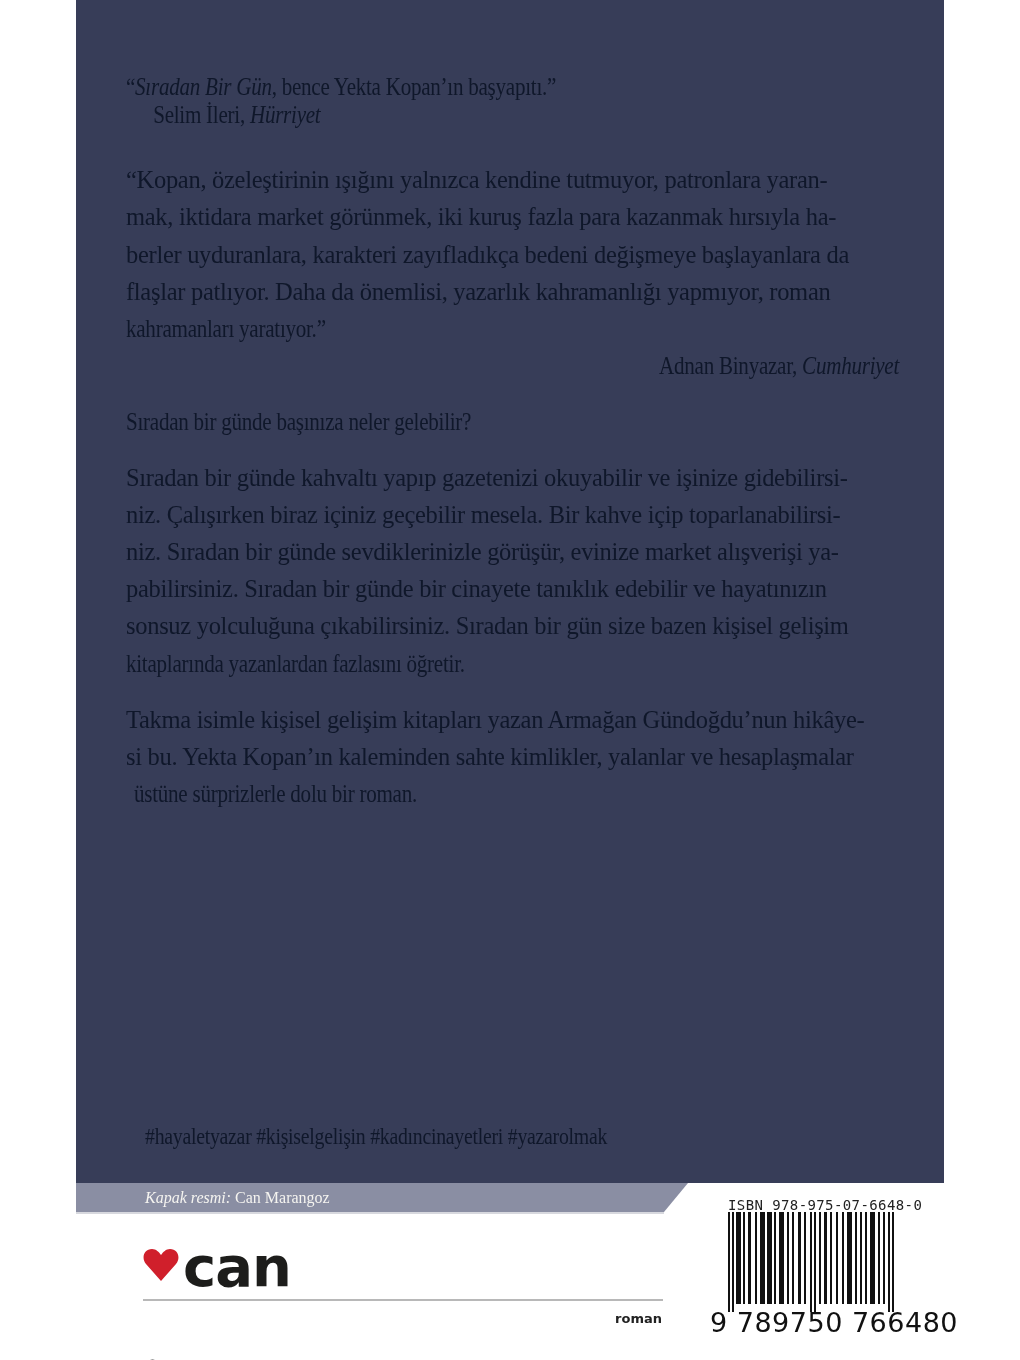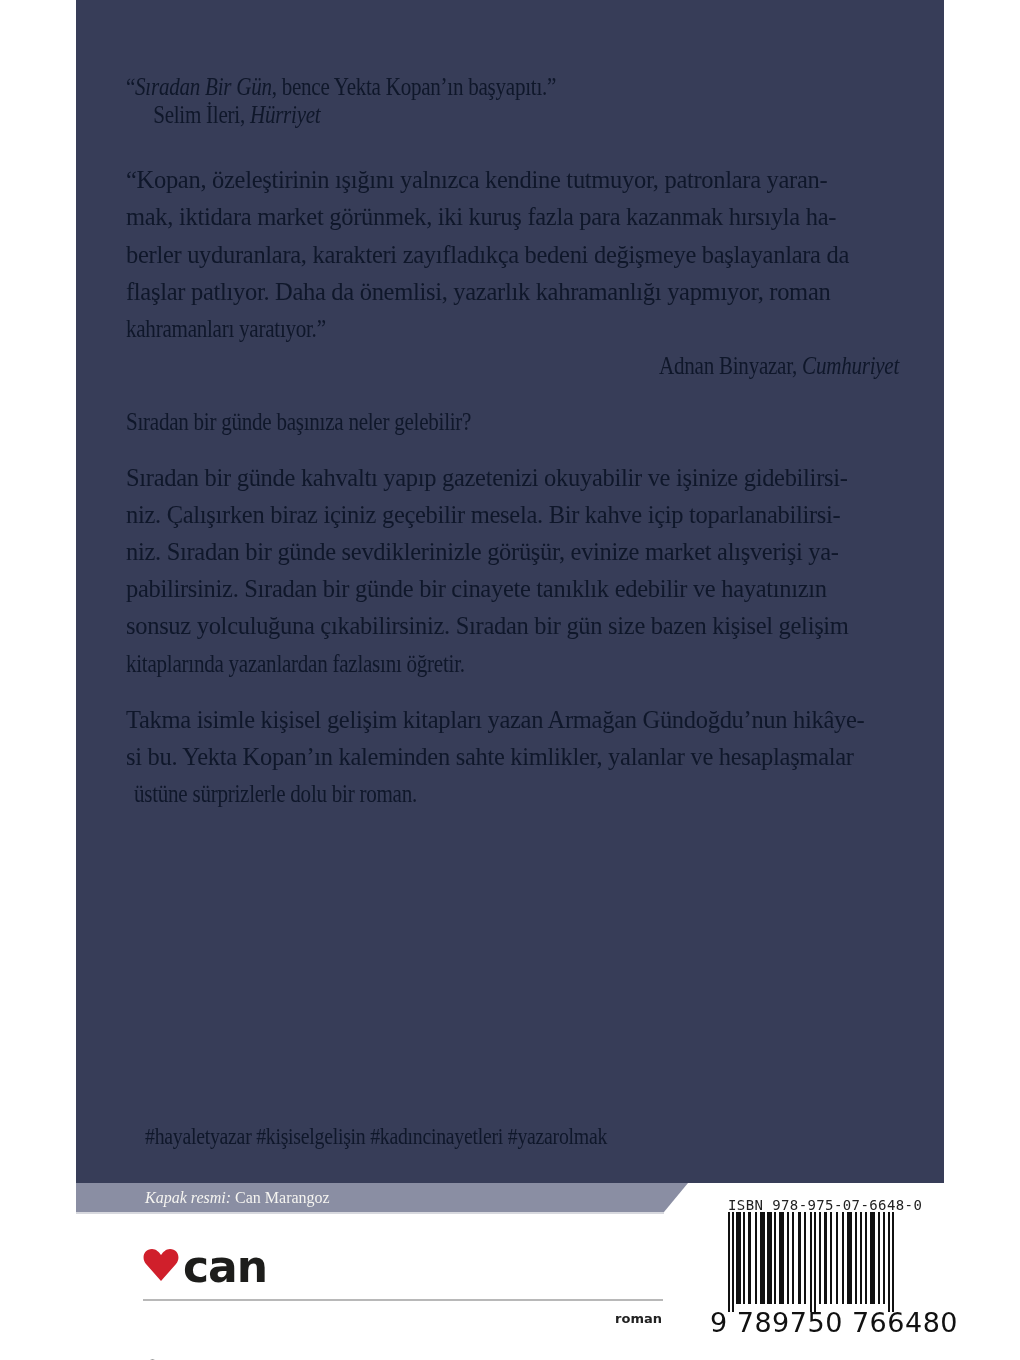--- a/index.html
+++ b/index.html
@@ -16,7 +16,7 @@
   .band-text { position:absolute; left:145px; top:1189px; font-size:16px; color:#f5f4f0; white-space:nowrap; }
   .band-text i { }
   .logo { position:absolute; left:143px; top:1245px; display:flex; align-items:center; gap:4px; }
-  .logo-word { font-family:"DejaVu Sans","Liberation Sans",sans-serif; font-weight:bold; font-size:44px; color:#1d1d1b; letter-spacing:-1px; line-height:44px; }
+  .logo-word { font-family:"DejaVu Sans","Liberation Sans",sans-serif; font-weight:bold; font-size:56px; color:#1d1d1b; letter-spacing:-1px; line-height:44px; }
   .rule { position:absolute; left:143px; top:1299px; width:520px; height:2px; background:#b8b8b8; }
   .footer { position:absolute; left:146px; top:1359px; font-family:"DejaVu Sans","Liberation Sans",sans-serif; font-size:13px; color:#333; display:flex; align-items:center; gap:8px; white-space:nowrap; }
   .sep { color:#888; }

